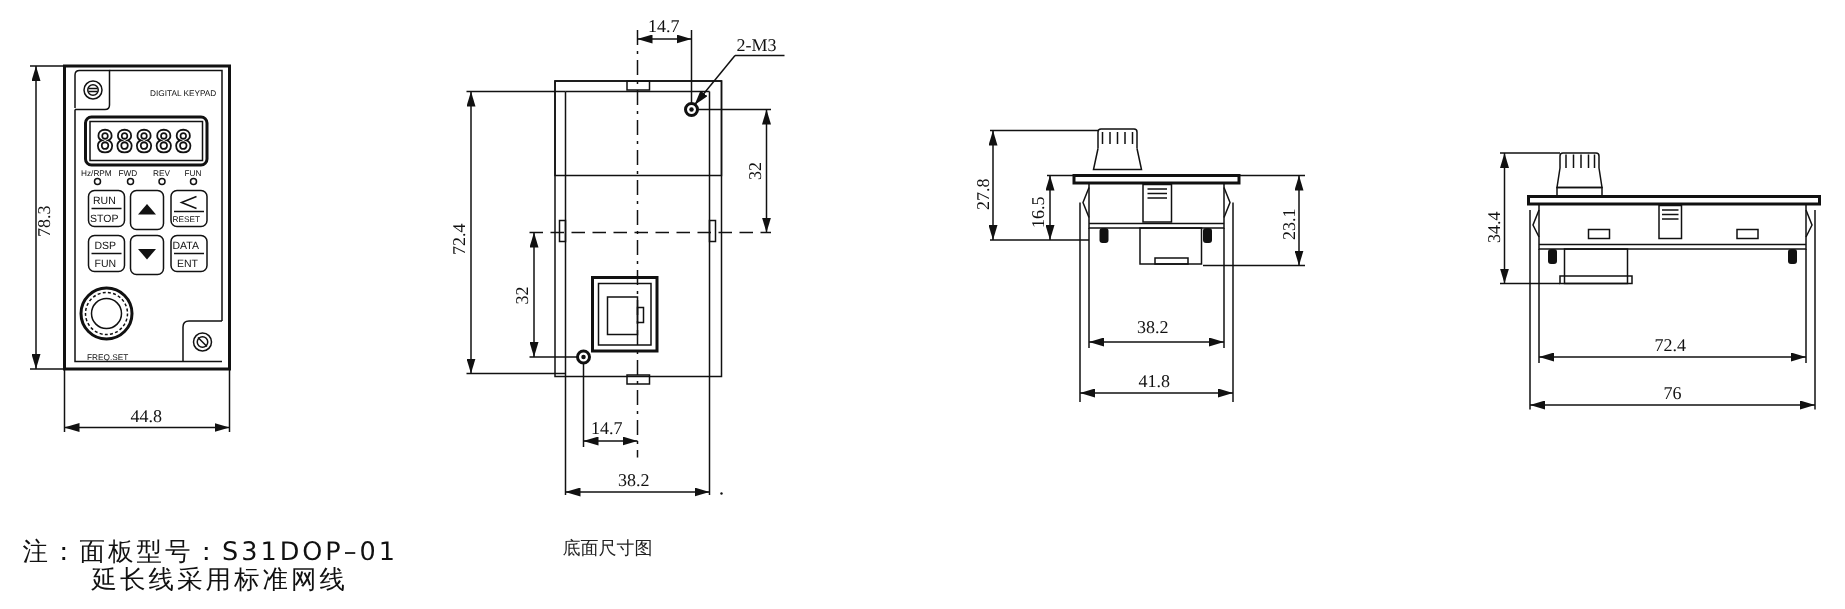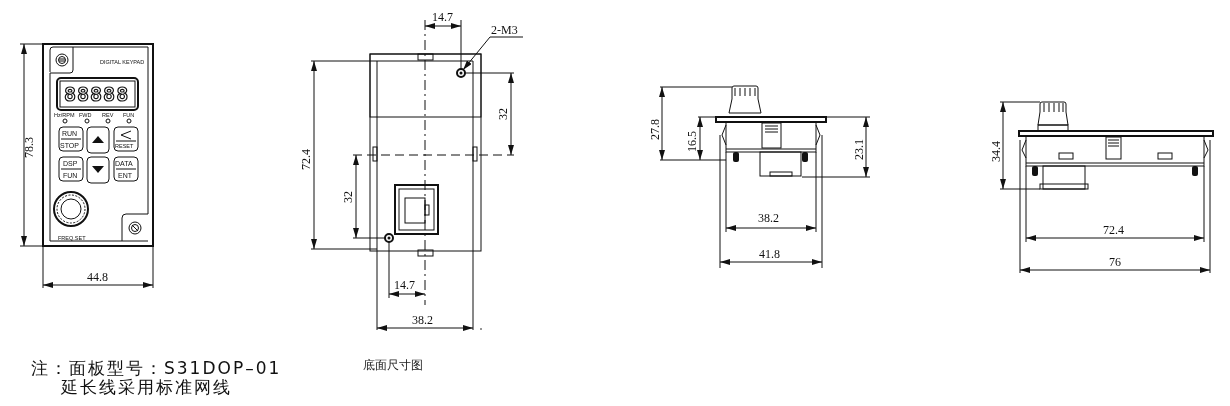--- a/index.html
+++ b/index.html
@@ -235,7 +235,7 @@
   </g>
 </svg>
 
-<div class="note" style="left:15px;top:357px;margin-left:16px;">注：面板型号：S31DOP–01</div>
+<div class="note" style="left:15px;top:357px;">注：面板型号：S31DOP–01</div>
 <div class="note" style="left:61px;top:378px;font-family:Liberation Mono, monospace;">延长线采用标准网线</div>
 <div class="cap" style="left:363px;top:357px;">底面尺寸图</div>
 

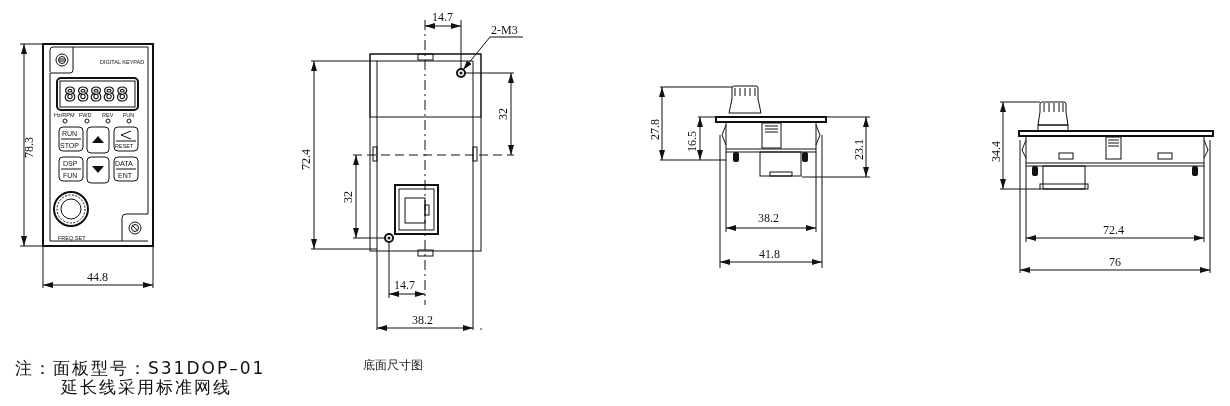--- a/index.html
+++ b/index.html
@@ -237,6 +237,6 @@
 
 <div class="note" style="left:15px;top:357px;">注：面板型号：S31DOP–01</div>
 <div class="note" style="left:61px;top:378px;font-family:Liberation Mono, monospace;">延长线采用标准网线</div>
-<div class="cap" style="left:363px;top:357px;">底面尺寸图</div>
+<div class="cap" style="left:375px;top:357px;">底面尺寸图</div>
 
 </body></html>

